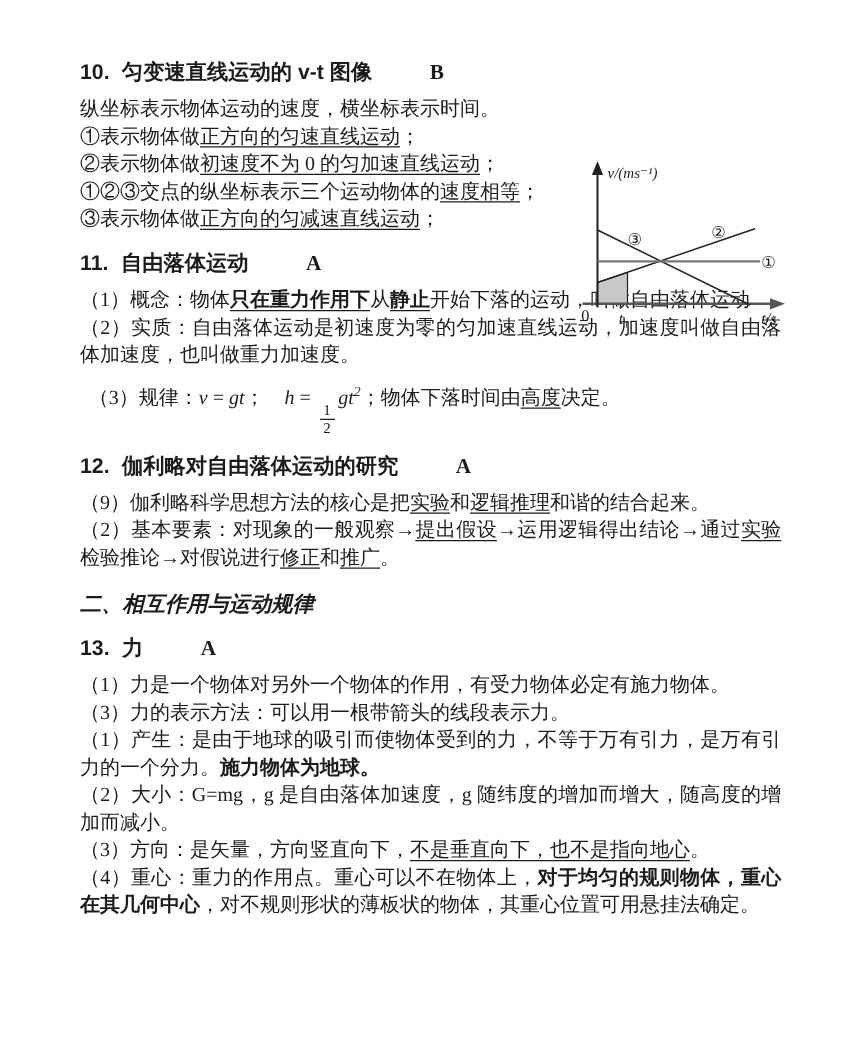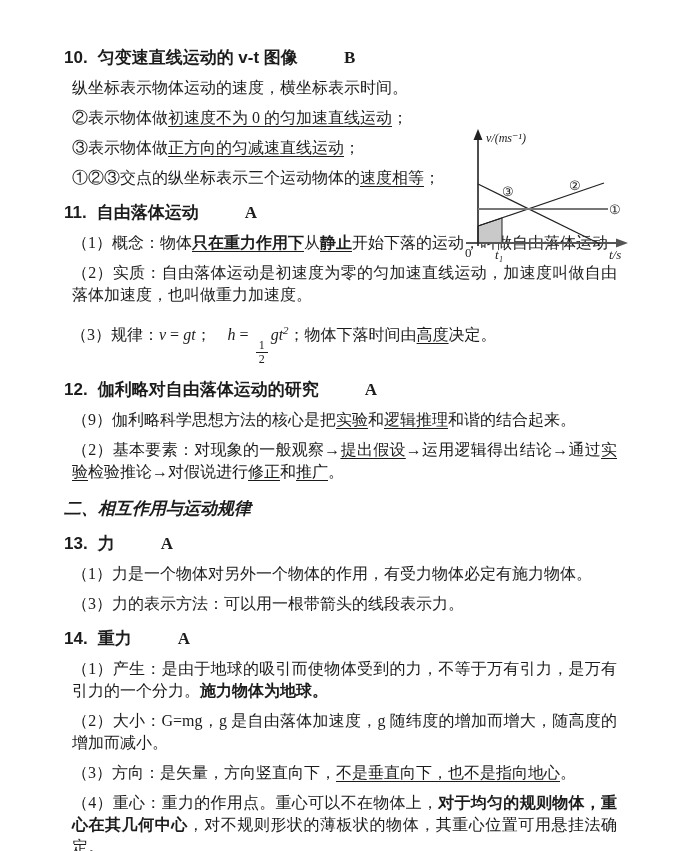--- a/index.html
+++ b/index.html
@@ -14,7 +14,7 @@
   .doc { padding:46px 56px 24px 64px; }
 
   .p {
-    margin:8px;
+    margin:0;
     font-size:16px;
     line-height:22px;
     text-align:justify;

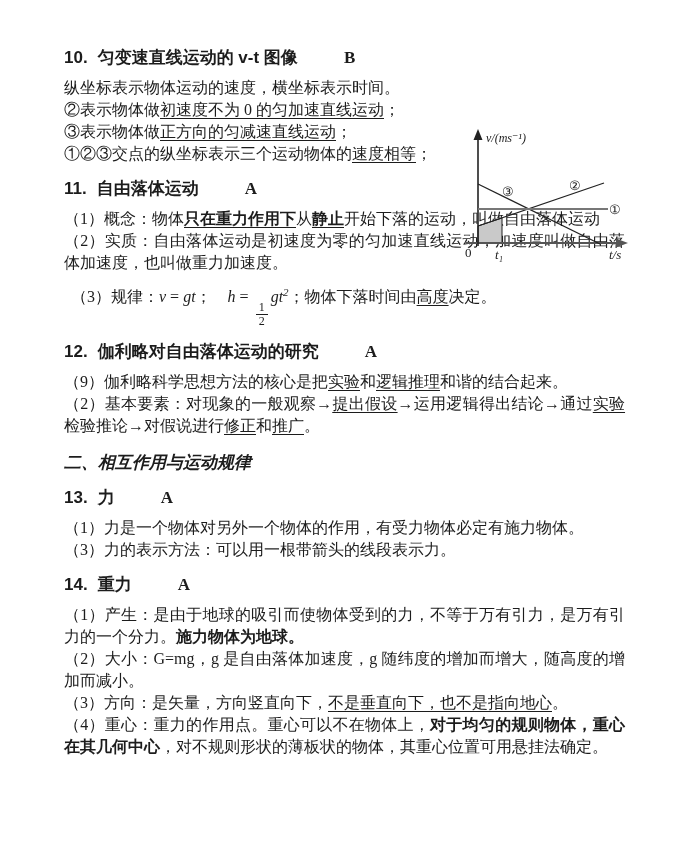--- a/index.html
+++ b/index.html
@@ -75,6 +75,7 @@
   <div class="doc" id="doc-body">
       <div class="sec-h"><span class="num">10.</span><span class="title">匀变速直线运动的 v-t 图像</span><span class="grade">B</span></div>
       <p class="p"><span class="seg">纵坐标表示物体运动的速度，横坐标表示时间。</span></p>
+      <p class="p"><span class="seg">①表示物体做</span><span class="seg u">正方向的匀速直线运动</span><span class="seg">；</span></p>
       <p class="p"><span class="seg">②表示物体做</span><span class="seg u">初速度不为 0 的匀加速直线运动</span><span class="seg">；</span></p>
       <p class="p"><span class="seg">③表示物体做</span><span class="seg u">正方向的匀减速直线运动</span><span class="seg">；</span></p>
       <p class="p"><span class="seg">①②③交点的纵坐标表示三个运动物体的</span><span class="seg u">速度相等</span><span class="seg">；</span></p>

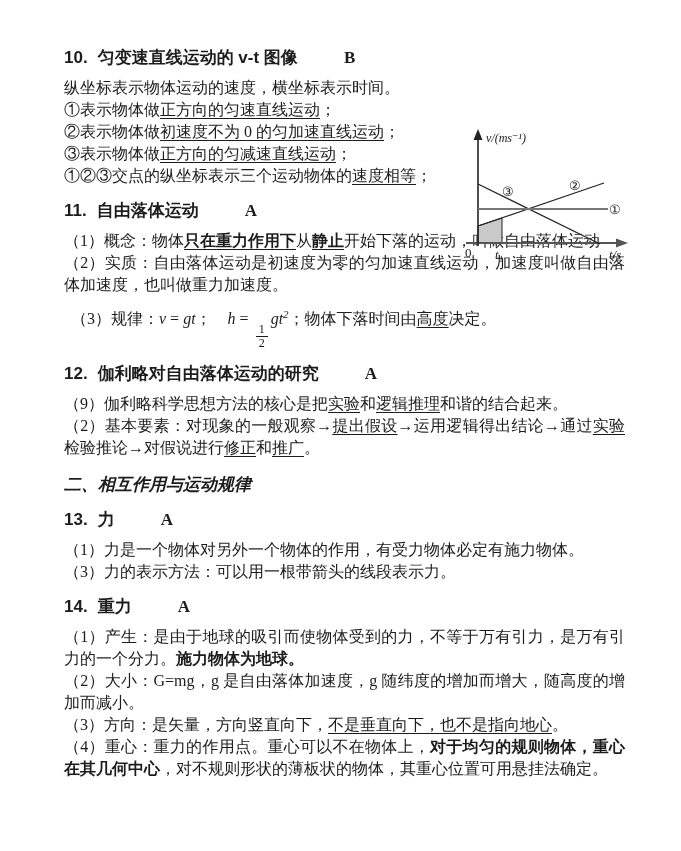--- a/index.html
+++ b/index.html
@@ -77,8 +77,8 @@
       <p class="p"><span class="seg">纵坐标表示物体运动的速度，横坐标表示时间。</span></p>
       <p class="p"><span class="seg">①表示物体做</span><span class="seg u">正方向的匀速直线运动</span><span class="seg">；</span></p>
       <p class="p"><span class="seg">②表示物体做</span><span class="seg u">初速度不为 0 的匀加速直线运动</span><span class="seg">；</span></p>
+      <p class="p"><span class="seg">①②③交点的纵坐标表示三个运动物体的</span><span class="seg u">速度相等</span><span class="seg">；</span></p>
       <p class="p"><span class="seg">③表示物体做</span><span class="seg u">正方向的匀减速直线运动</span><span class="seg">；</span></p>
-      <p class="p"><span class="seg">①②③交点的纵坐标表示三个运动物体的</span><span class="seg u">速度相等</span><span class="seg">；</span></p>
       <div class="sec-h"><span class="num">11.</span><span class="title">自由落体运动</span><span class="grade">A</span></div>
       <p class="p"><span class="seg">（1）概念：物体</span><span class="seg bu">只在重力作用下</span><span class="seg">从</span><span class="seg bu">静止</span><span class="seg">开始下落的运动，叫做自由落体运动</span></p>
       <p class="p"><span class="seg">（2）实质：自由落体运动是初速度为零的匀加速直线运动，加速度叫做自由落体加速度，也叫做重力加速度。</span></p>

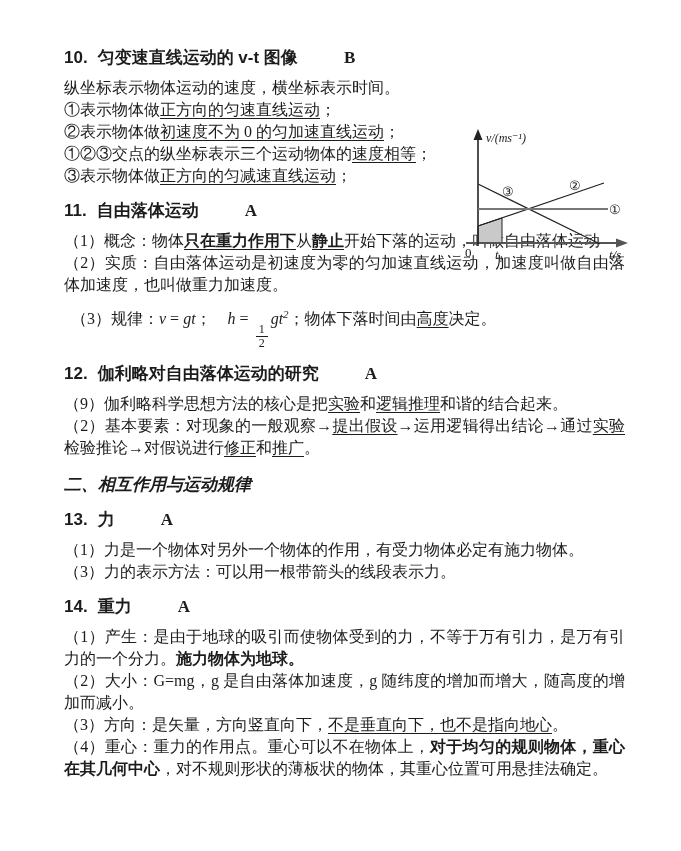--- a/index.html
+++ b/index.html
@@ -93,7 +93,6 @@
       <div class="sec-h"><span class="num">13.</span><span class="title">力</span><span class="grade">A</span></div>
       <p class="p"><span class="seg">（1）力是一个物体对另外一个物体的作用，有受力物体必定有施力物体。</span></p>
       <p class="p"><span class="seg">（3）力的表示方法：可以用一根带箭头的线段表示力。</span></p>
-      <div class="sec-h"><span class="num">14.</span><span class="title">重力</span><span class="grade">A</span></div>
       <p class="p"><span class="seg">（1）产生：是由于地球的吸引而使物体受到的力，不等于万有引力，是万有引力的一个分力。</span><span class="seg b">施力物体为地球。</span></p>
       <p class="p"><span class="seg">（2）大小：G=mg，g 是自由落体加速度，g 随纬度的增加而增大，随高度的增加而减小。</span></p>
       <p class="p"><span class="seg">（3）方向：是矢量，方向竖直向下，</span><span class="seg u">不是垂直向下，也不是指向地心</span><span class="seg">。</span></p>

